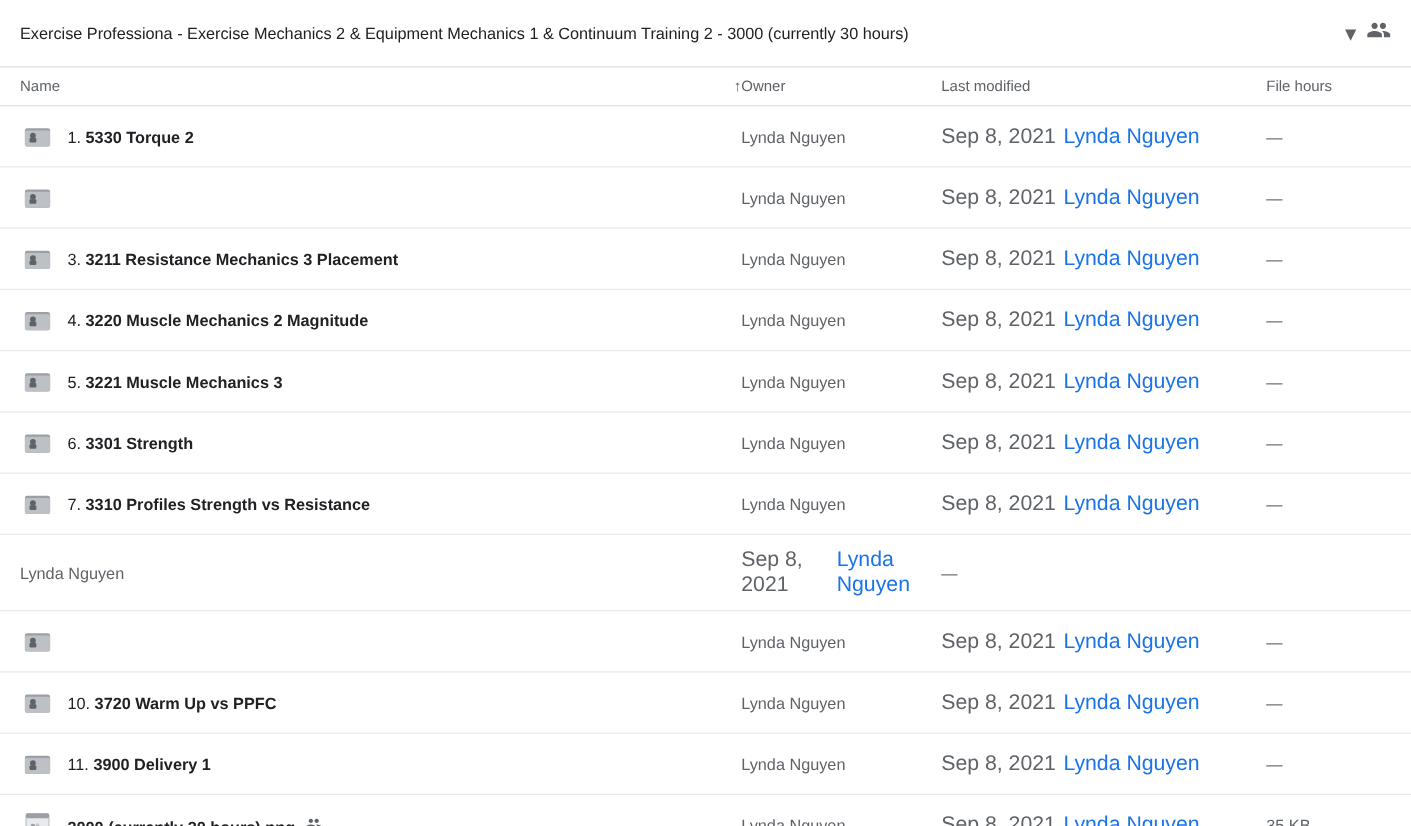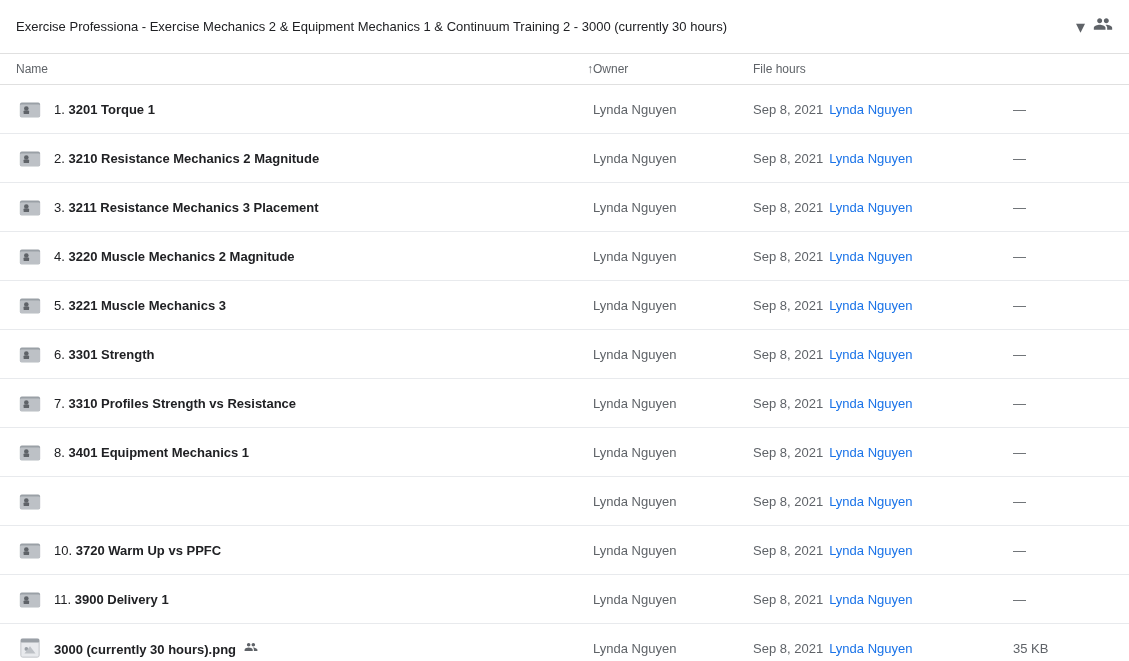--- a/index.html
+++ b/index.html
@@ -114,6 +114,7 @@
     <span class="sort-arrow">↑</span>
   </div>
   <div>Owner</div>
+  <div>Last modified</div>
   <div>File hours</div>
 </div>
 

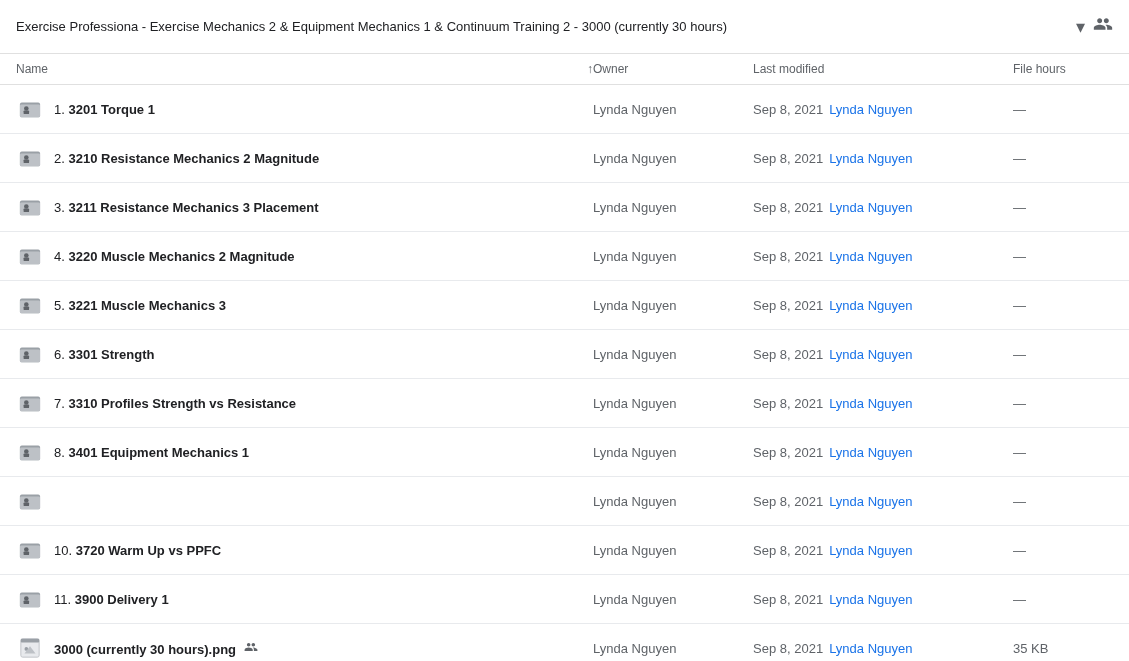--- a/index.html
+++ b/index.html
@@ -130,7 +130,7 @@
           <rect x="5" y="13.5" width="6" height="4" rx="1" fill="#5f6368"></rect>
         </svg>
       </div>
-      <span class="item-name">1. <strong>3201 Torque 1</strong></span>
+      <span class="item-name">1. <strong>5330 Torque 2</strong></span>
     </div>
     <div class="cell-owner">Lynda Nguyen</div>
     <div class="cell-modified">

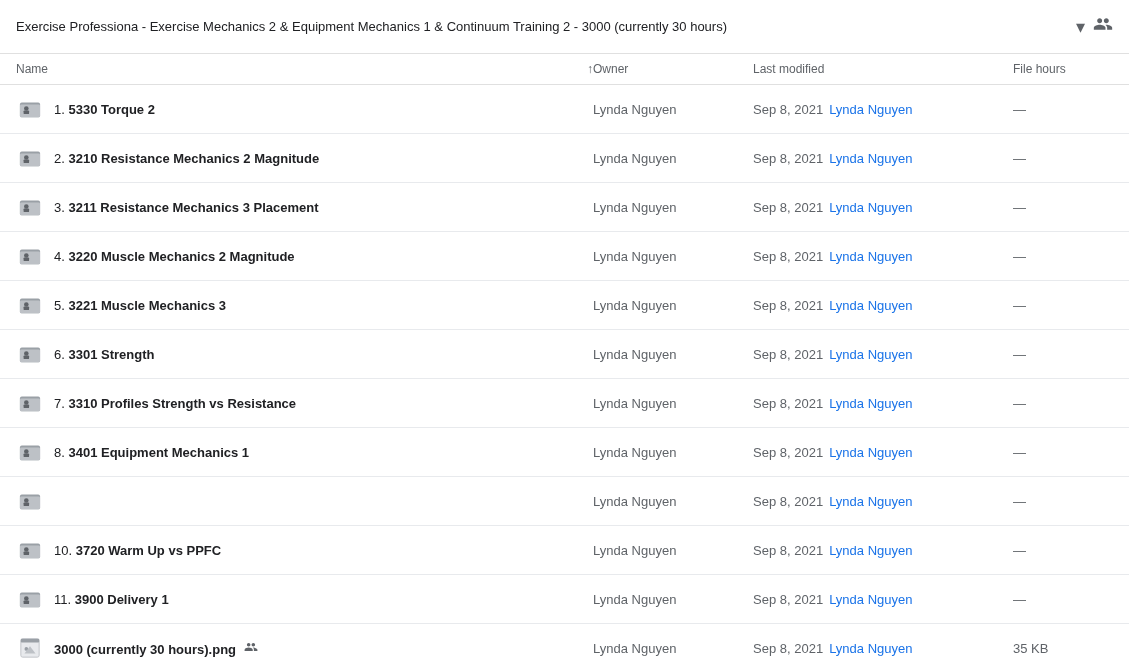--- a/index.html
+++ b/index.html
@@ -76,7 +76,7 @@
       align-items: center;
       gap: 6px;
       color: #5f6368;
-      font-size: 13px;
+      font-size: 17px;
     }
     .modified-editor { color: #1a73e8; }
     .cell-size { color: #5f6368; font-size: 13px; }

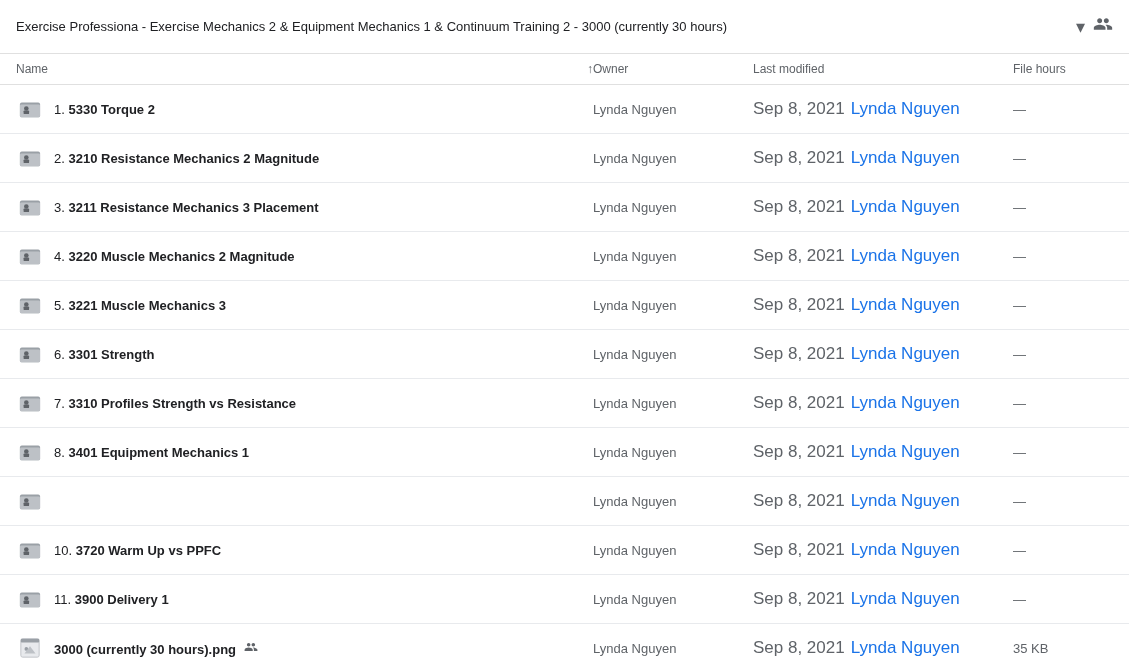--- a/index.html
+++ b/index.html
@@ -150,7 +150,6 @@
           <rect x="5" y="13.5" width="6" height="4" rx="1" fill="#5f6368"></rect>
         </svg>
       </div>
-      <span class="item-name">2. <strong>3210 Resistance Mechanics 2 Magnitude</strong></span>
     </div>
     <div class="cell-owner">Lynda Nguyen</div>
     <div class="cell-modified">

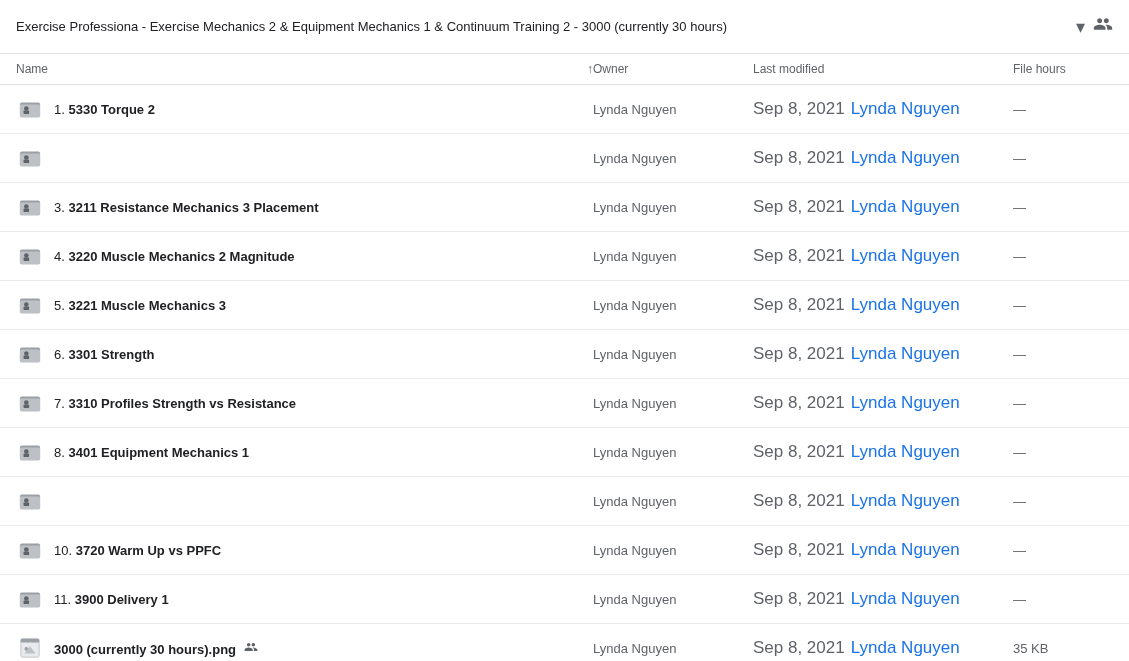--- a/index.html
+++ b/index.html
@@ -259,18 +259,6 @@
     <div class="cell-size">—</div>
   </div>
     <div class="table-row">
-    <div class="cell-name">
-
-      <div class="folder-icon">
-        <svg class="folder-svg" viewBox="0 0 24 24" fill="none">
-          <rect x="1" y="5" width="22" height="16" rx="2" fill="#9aa0a6"></rect>
-          <rect x="1" y="7" width="22" height="14" rx="1.5" fill="#bdc1c6"></rect>
-          <circle cx="8" cy="11.5" r="2.5" fill="#5f6368"></circle>
-          <rect x="5" y="13.5" width="6" height="4" rx="1" fill="#5f6368"></rect>
-        </svg>
-      </div>
-      <span class="item-name">8. <strong>3401 Equipment Mechanics 1</strong></span>
-    </div>
     <div class="cell-owner">Lynda Nguyen</div>
     <div class="cell-modified">
       <span>Sep 8, 2021</span>

